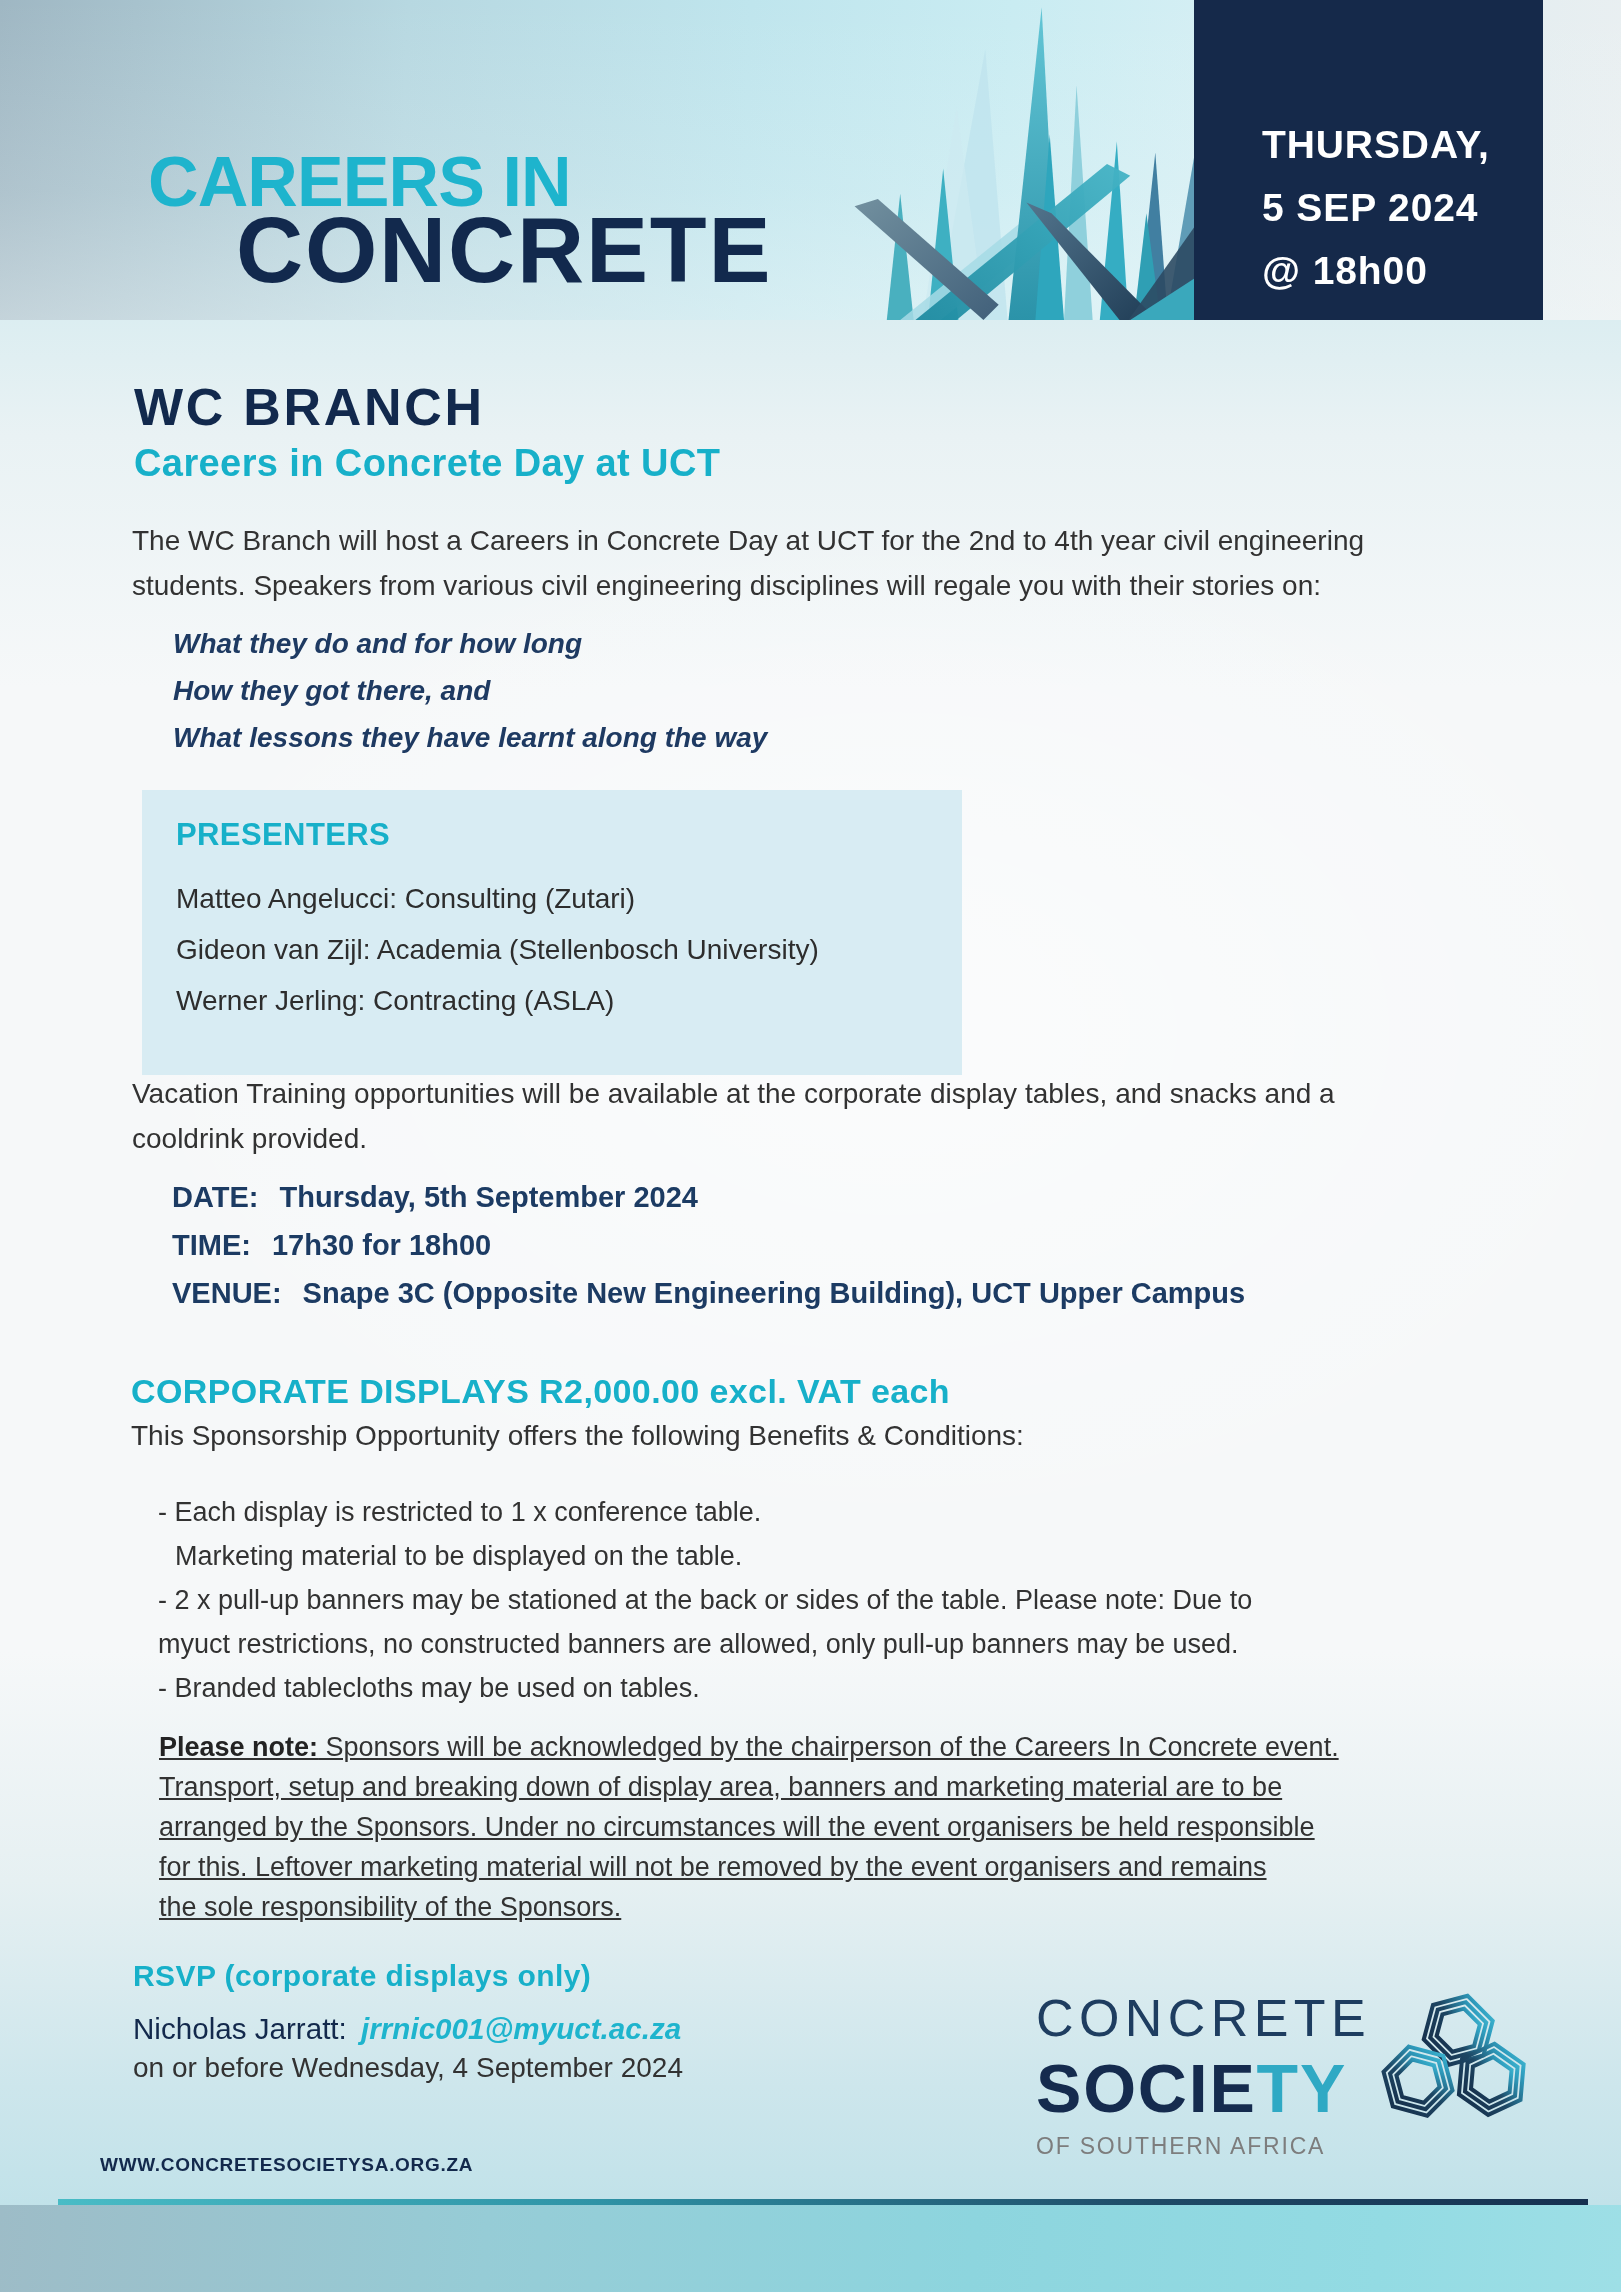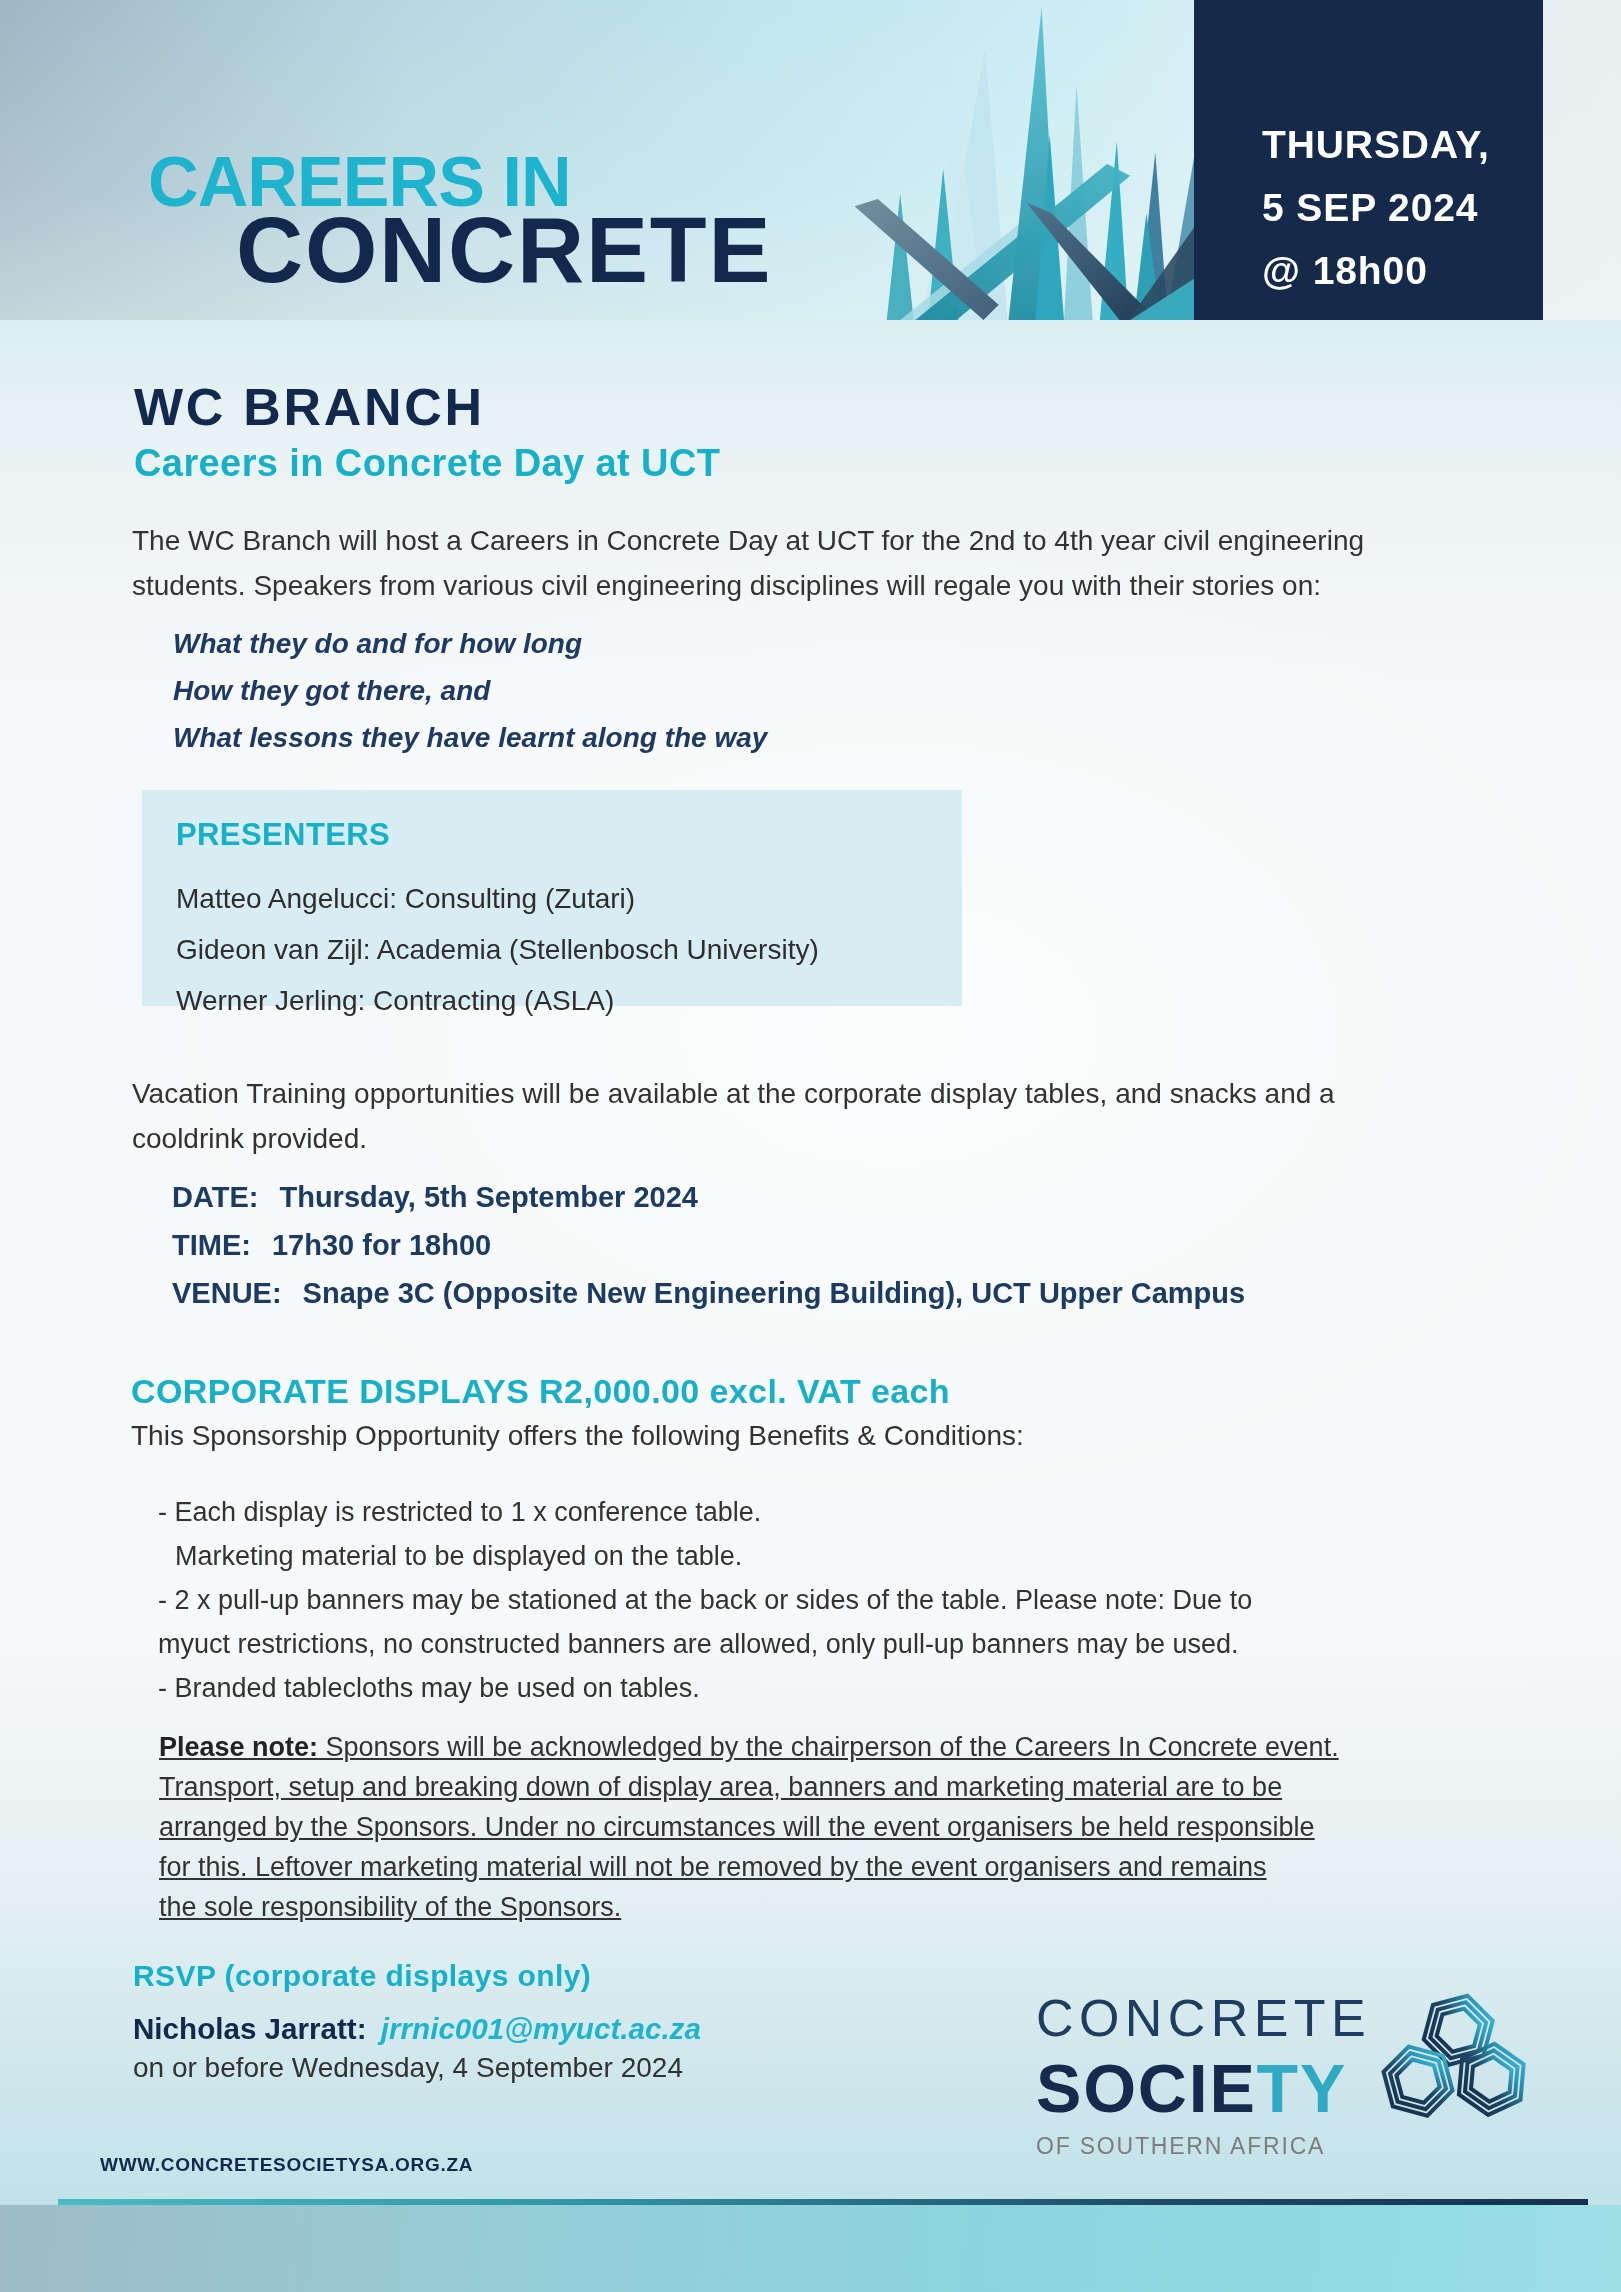--- a/index.html
+++ b/index.html
@@ -34,7 +34,7 @@
   .intro{left:132px;top:518px;font-size:28px;color:#323232;line-height:45px;}
   .topics{left:173px;top:620px;font-size:28px;font-weight:700;font-style:italic;color:#1e3a62;line-height:47px;}
   .presenters-box{
-    left:142px;top:790px;width:820px;height:216px;background:#d8ecf3;
+    left:142px;top:790px;width:820px;height:285px;background:#d8ecf3;
     box-sizing:border-box;padding:29px 0 0 34px;
   }
   .presenters-heading{font-size:31px;font-weight:700;color:#17b0c9;letter-spacing:0.4px;margin-bottom:23px;line-height:1;}

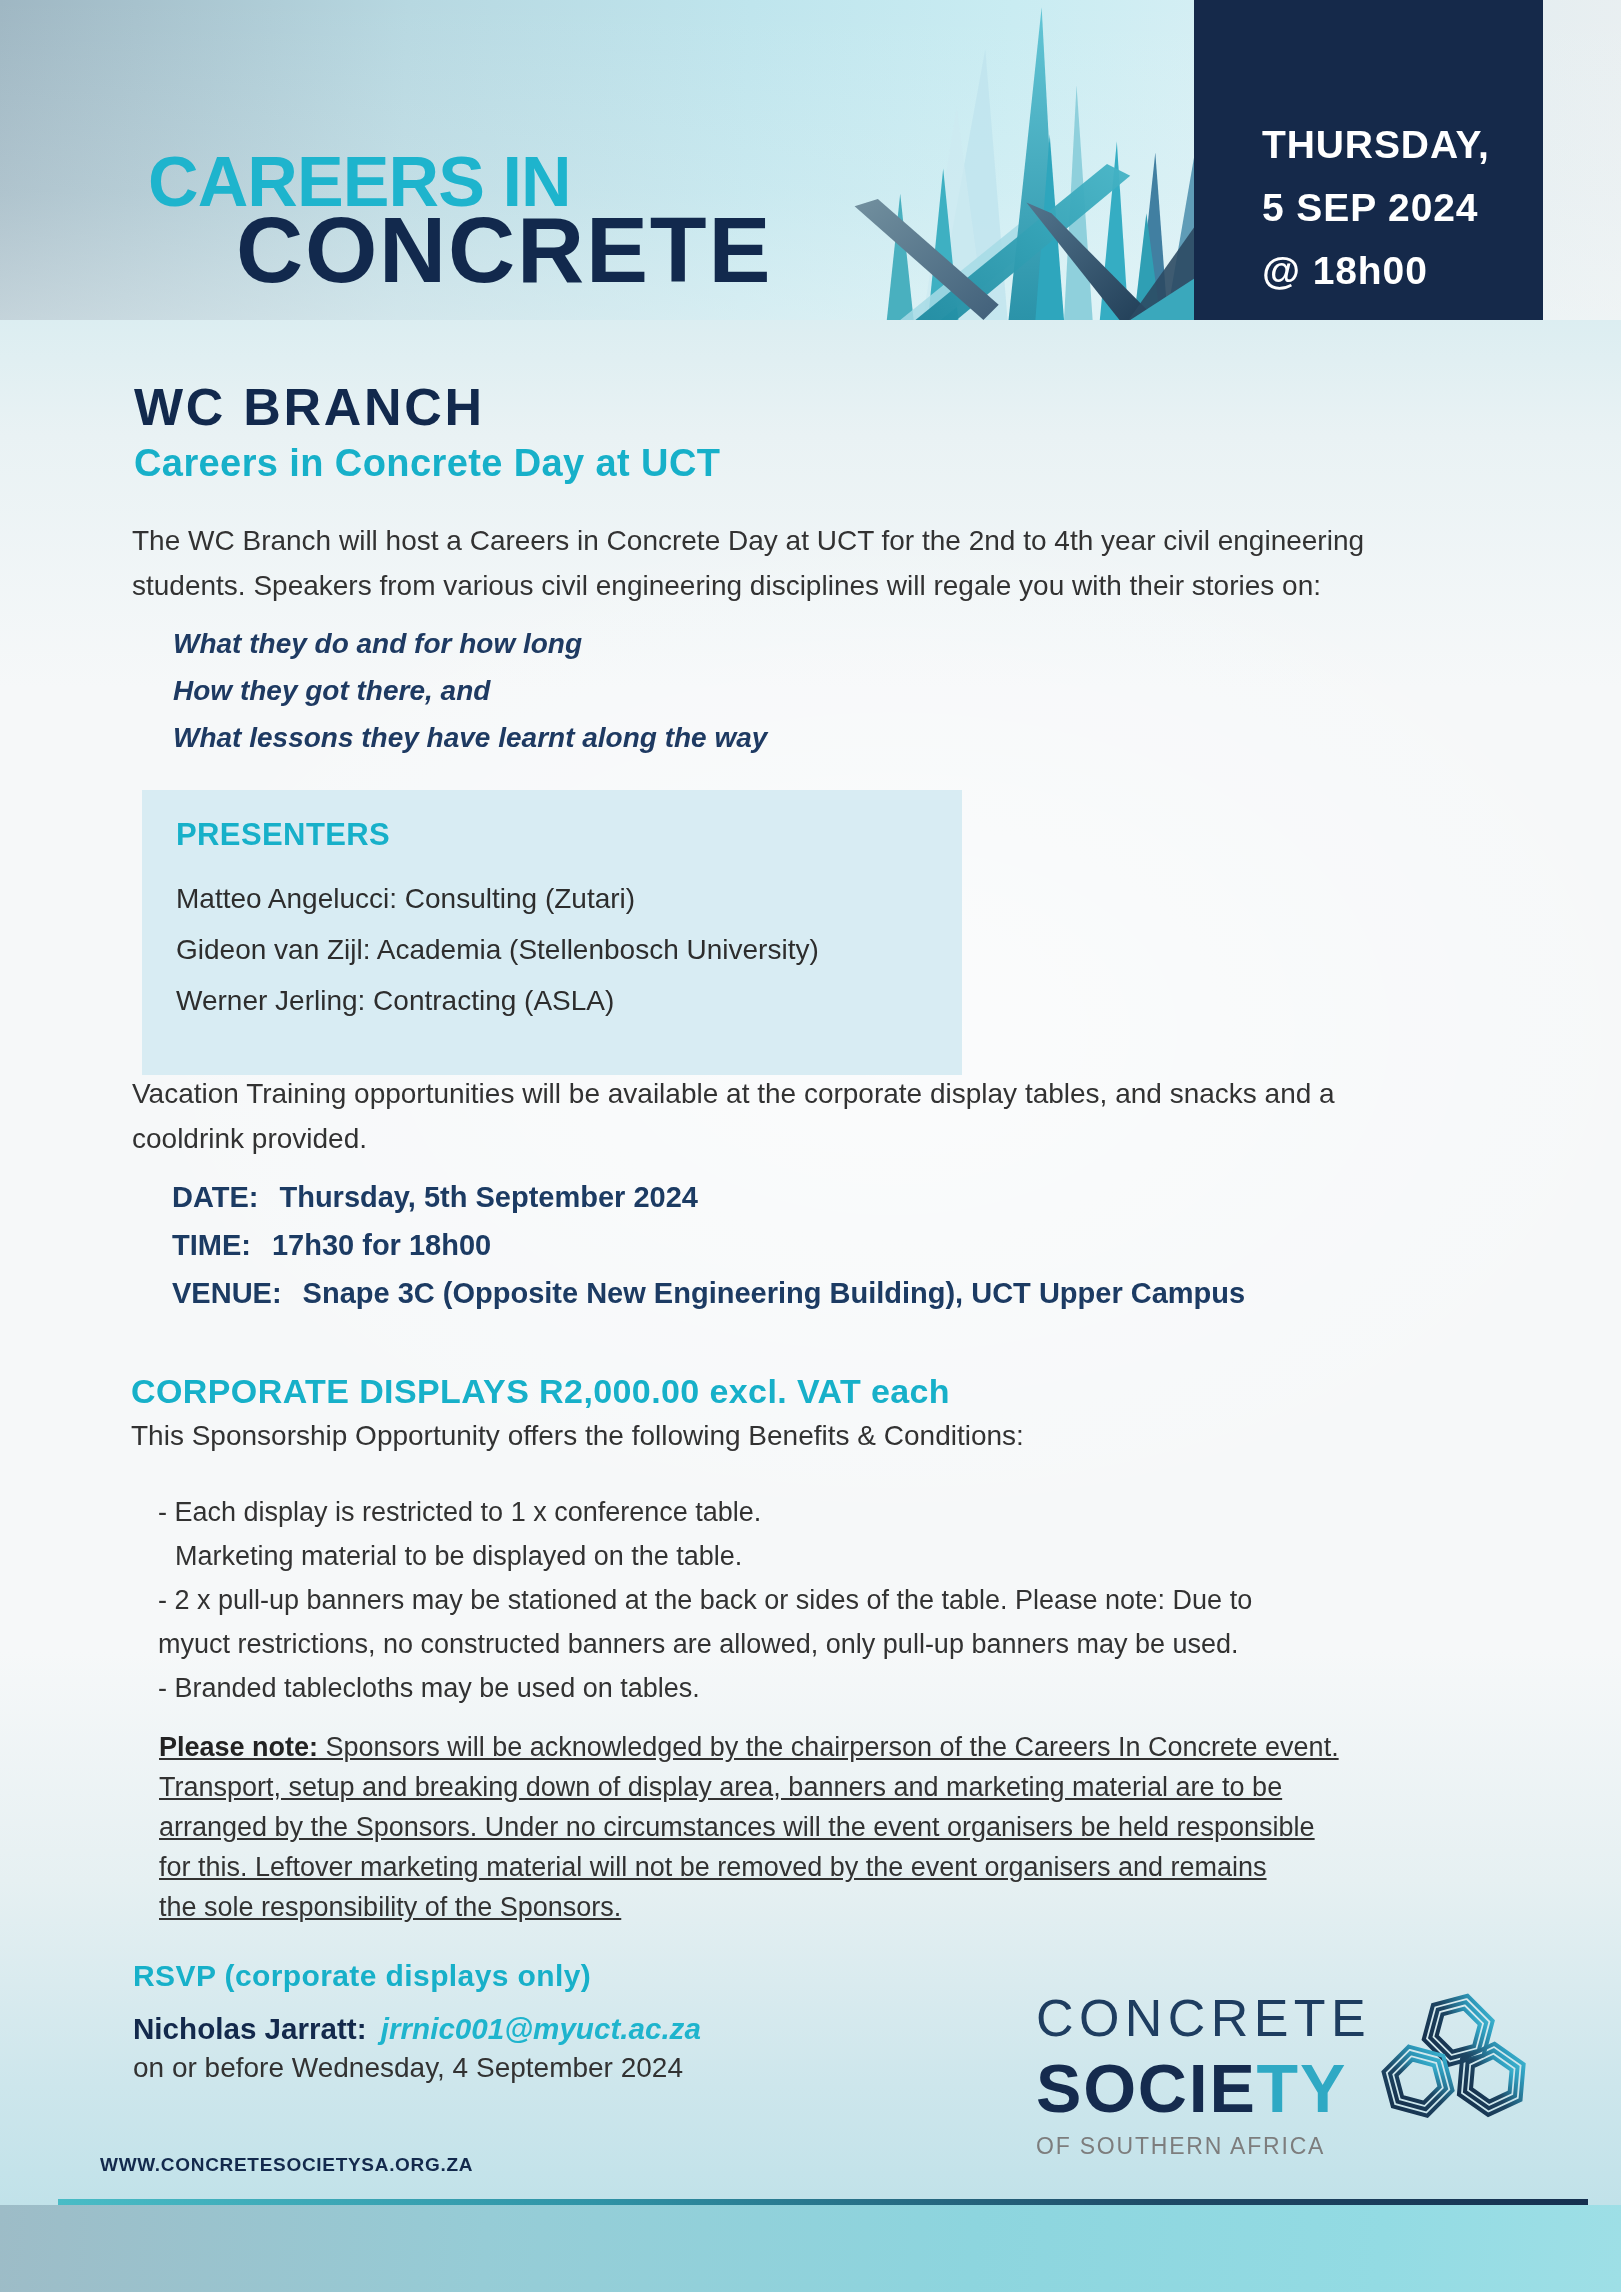--- a/index.html
+++ b/index.html
@@ -50,7 +50,7 @@
   .note strong{color:#232323;}
   .rsvp-heading{left:133px;top:1961px;font-size:30px;font-weight:700;color:#17b0c9;letter-spacing:0.4px;}
   .rsvp-contact{left:133px;top:2014px;font-size:29.6px;}
-  .contact-name{font-weight:700;color:#13294c;}
+  .contact-name{font-weight:400;color:#13294c;}
   .contact-email{font-style:italic;font-weight:700;color:#1eb4cd;margin-left:14.3px;}
   .rsvp-deadline{left:133px;top:2054px;font-size:28px;color:#323232;}
   .website{left:100px;top:2155px;font-size:19px;font-weight:700;color:#13294c;letter-spacing:0.7px;}

